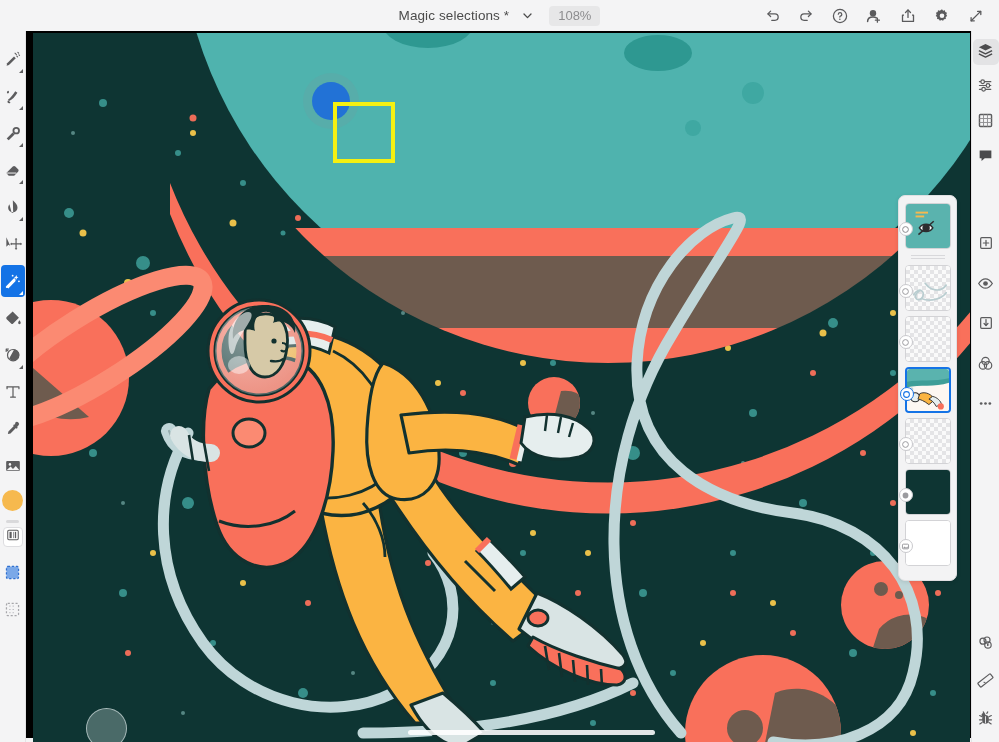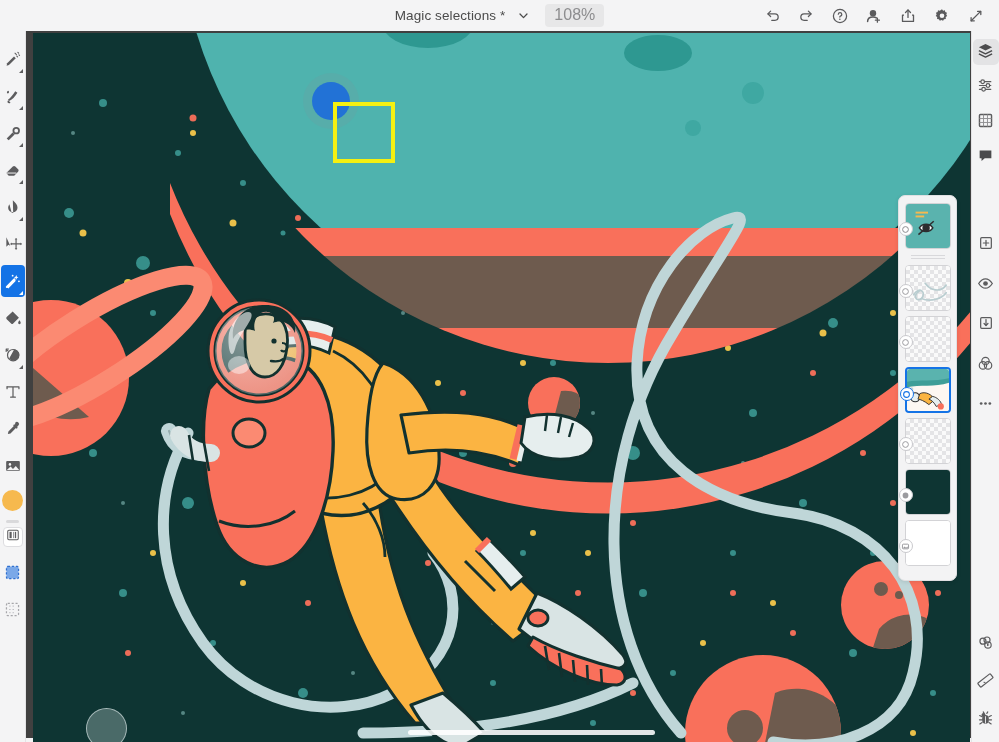--- a/index.html
+++ b/index.html
@@ -9,7 +9,7 @@
     font-family: "Liberation Sans", sans-serif;
     background: #f4f4f5;
   }
-  .app { position: relative; width: 999px; height: 738px; background: #404040; }
+  .app { position: relative; width: 999px; height: 738px; background: #000000; }
 
   
   .topbar {

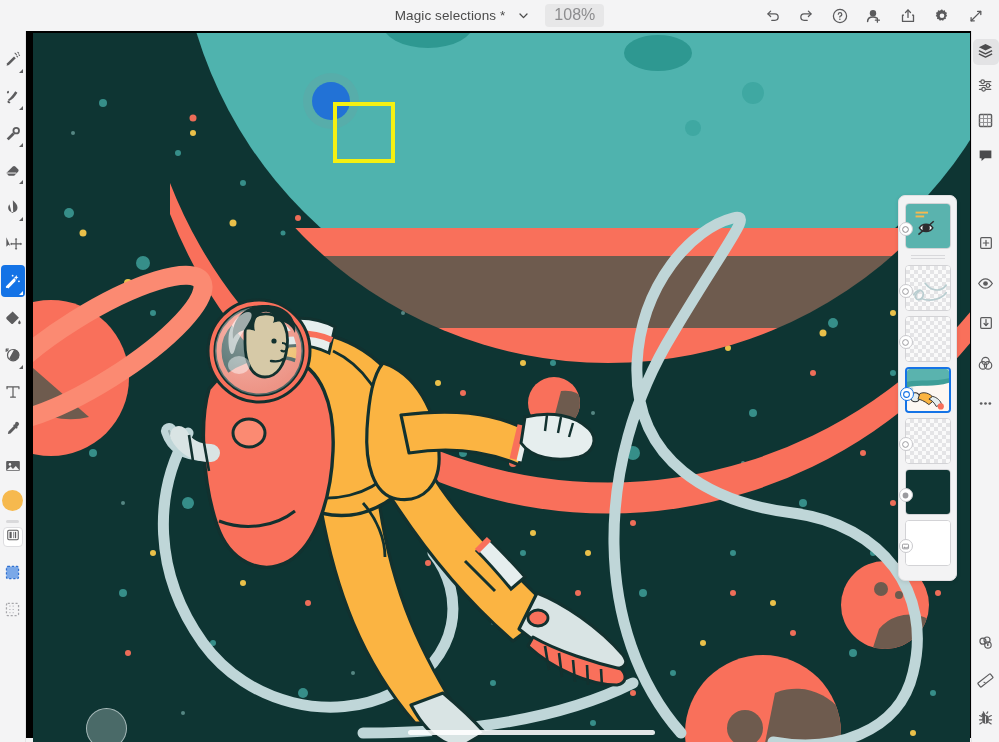--- a/index.html
+++ b/index.html
@@ -30,7 +30,7 @@
     cursor: pointer;
   }
   .zoom-badge {
-    background: #e7e7e8; color: #8d8d8f; font-size: 16px;
+    background: #e7e7e8; color: #8d8d8f; font-size: 13px;
     border-radius: 4px; padding: 3px 9px 4px; margin-left: 4px;
     line-height: 1;
   }

